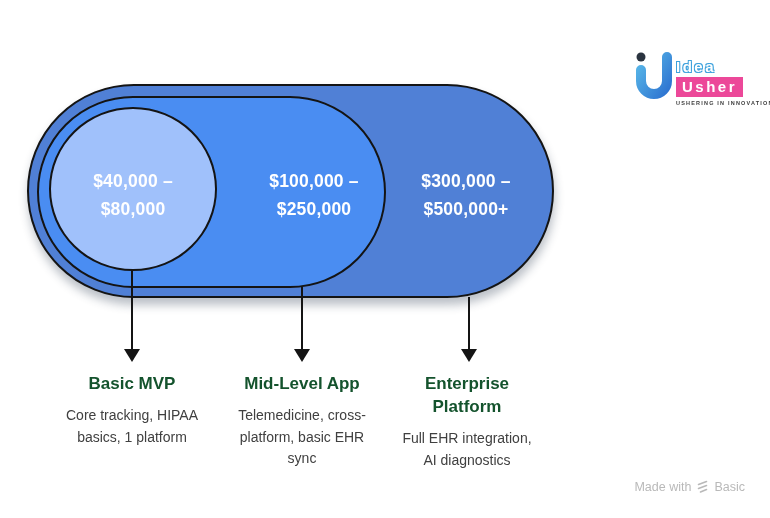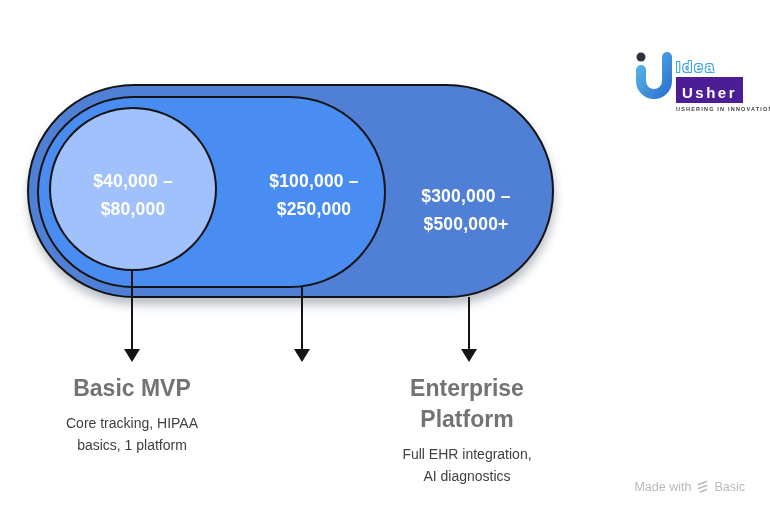--- a/index.html
+++ b/index.html
@@ -70,8 +70,8 @@
     margin-bottom:2px;
   }
   .logo-usher {
-    display:inline-block; background:#4c1d95; color:#ffffff; font-weight:700;
-    font-size:15px; letter-spacing:2.5px; padding:7px 6px 2px;
+    display:inline-block; background:#ec4899; color:#ffffff; font-weight:700;
+    font-size:15px; letter-spacing:2.5px; padding:1px 6px 2px;
   }
   .logo-tagline {
     font-size:5.5px; color:#3d3d3d; letter-spacing:1.2px; margin-top:3px;

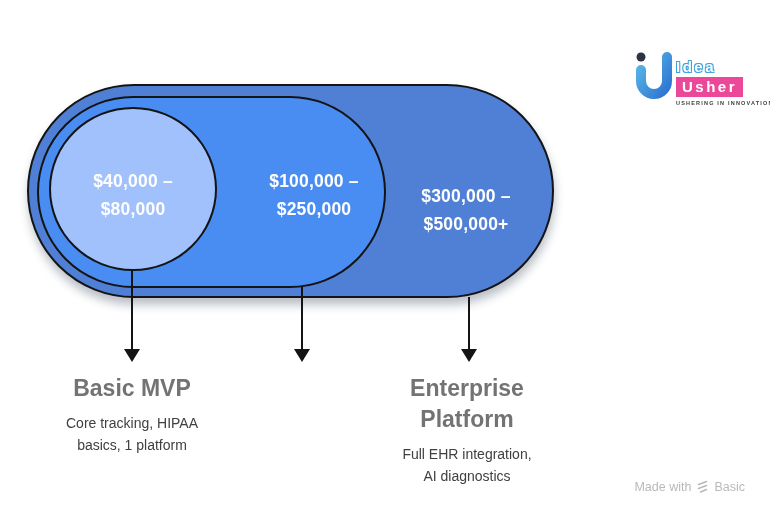--- a/index.html
+++ b/index.html
@@ -32,7 +32,7 @@
   }
   .price-1 { left:51px; }
   .price-2 { left:216px;margin-left:16px; }
-  .price-3 { left:384px;margin-top:15px; }
+  .price-3 { left:384px; }
 
   
   .arrow-line { position:absolute; width:2px; background:#141414; }

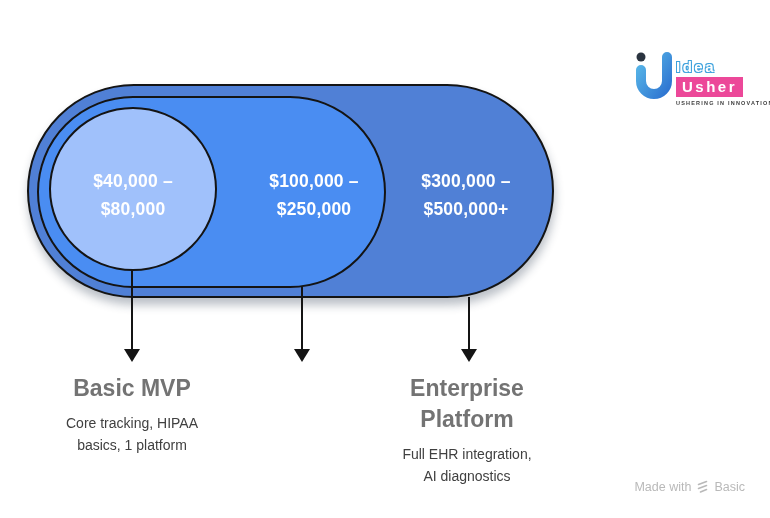--- a/index.html
+++ b/index.html
@@ -54,7 +54,7 @@
   .tier-2 { left:217px; width:170px; }
   .tier-3 { left:391px; width:152px; }
   .tier-name {
-    font-size:23px; font-weight:700; color:#737373; line-height:1.35;
+    font-size:17px; font-weight:700; color:#14532d; line-height:1.35;
     margin-bottom:9px; white-space:pre-line;
   }
   .tier-desc {

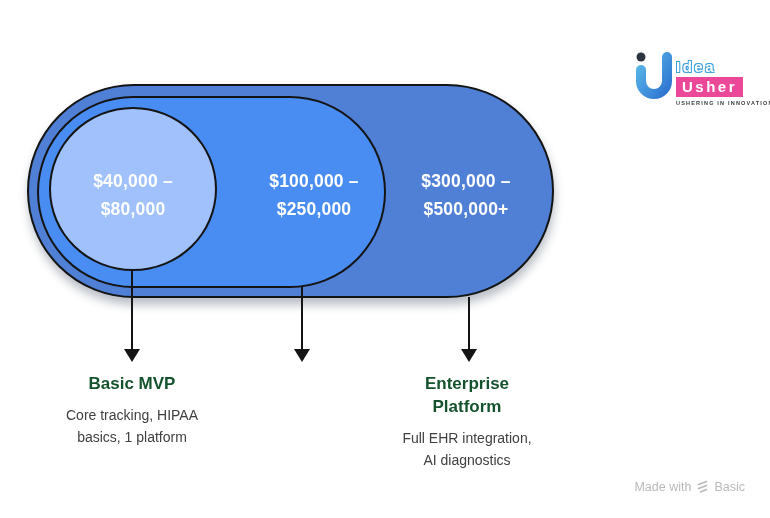--- a/index.html
+++ b/index.html
@@ -113,6 +113,12 @@
     <div class="tier-desc">Core tracking, HIPAA
 basics, 1 platform</div>
   </div>
+  <div class="tier tier-2">
+    <div class="tier-name">Mid-Level App</div>
+    <div class="tier-desc">Telemedicine, cross-
+platform, basic EHR
+sync</div>
+  </div>
   <div class="tier tier-3">
     <div class="tier-name">Enterprise
 Platform</div>

